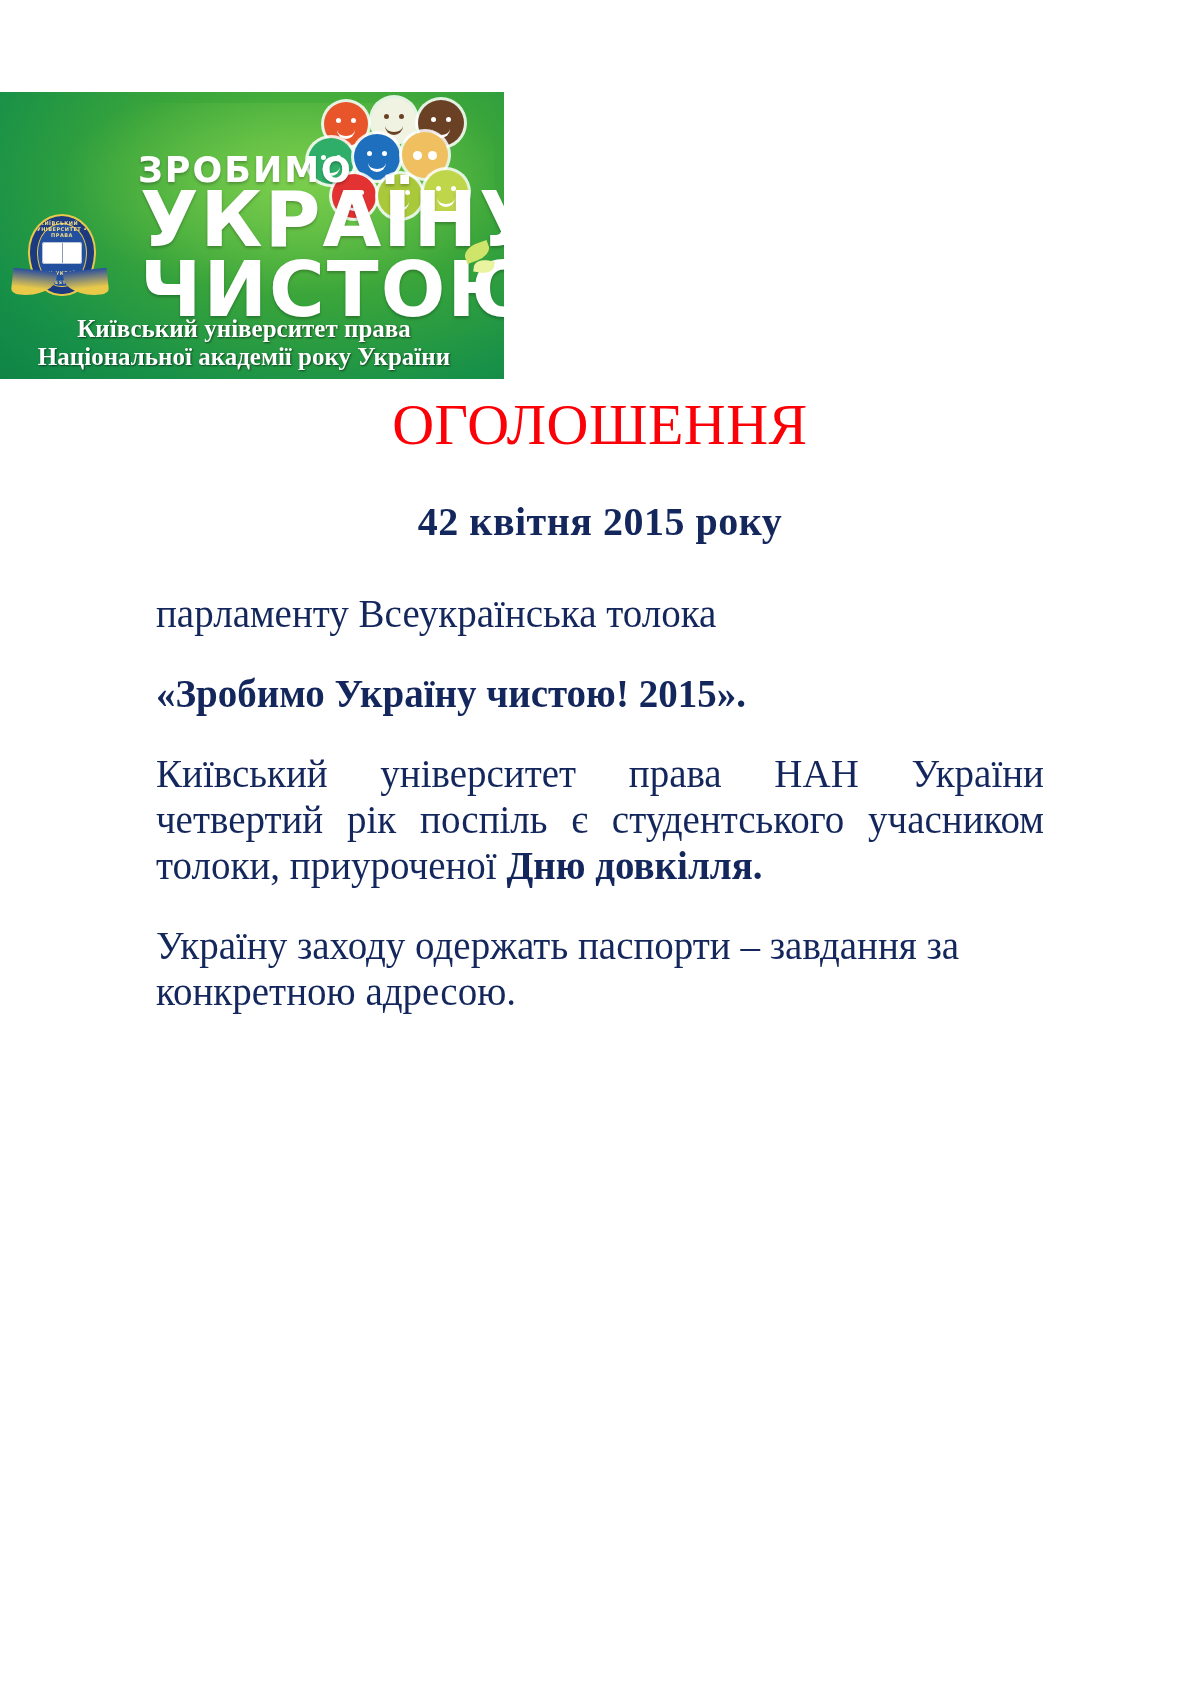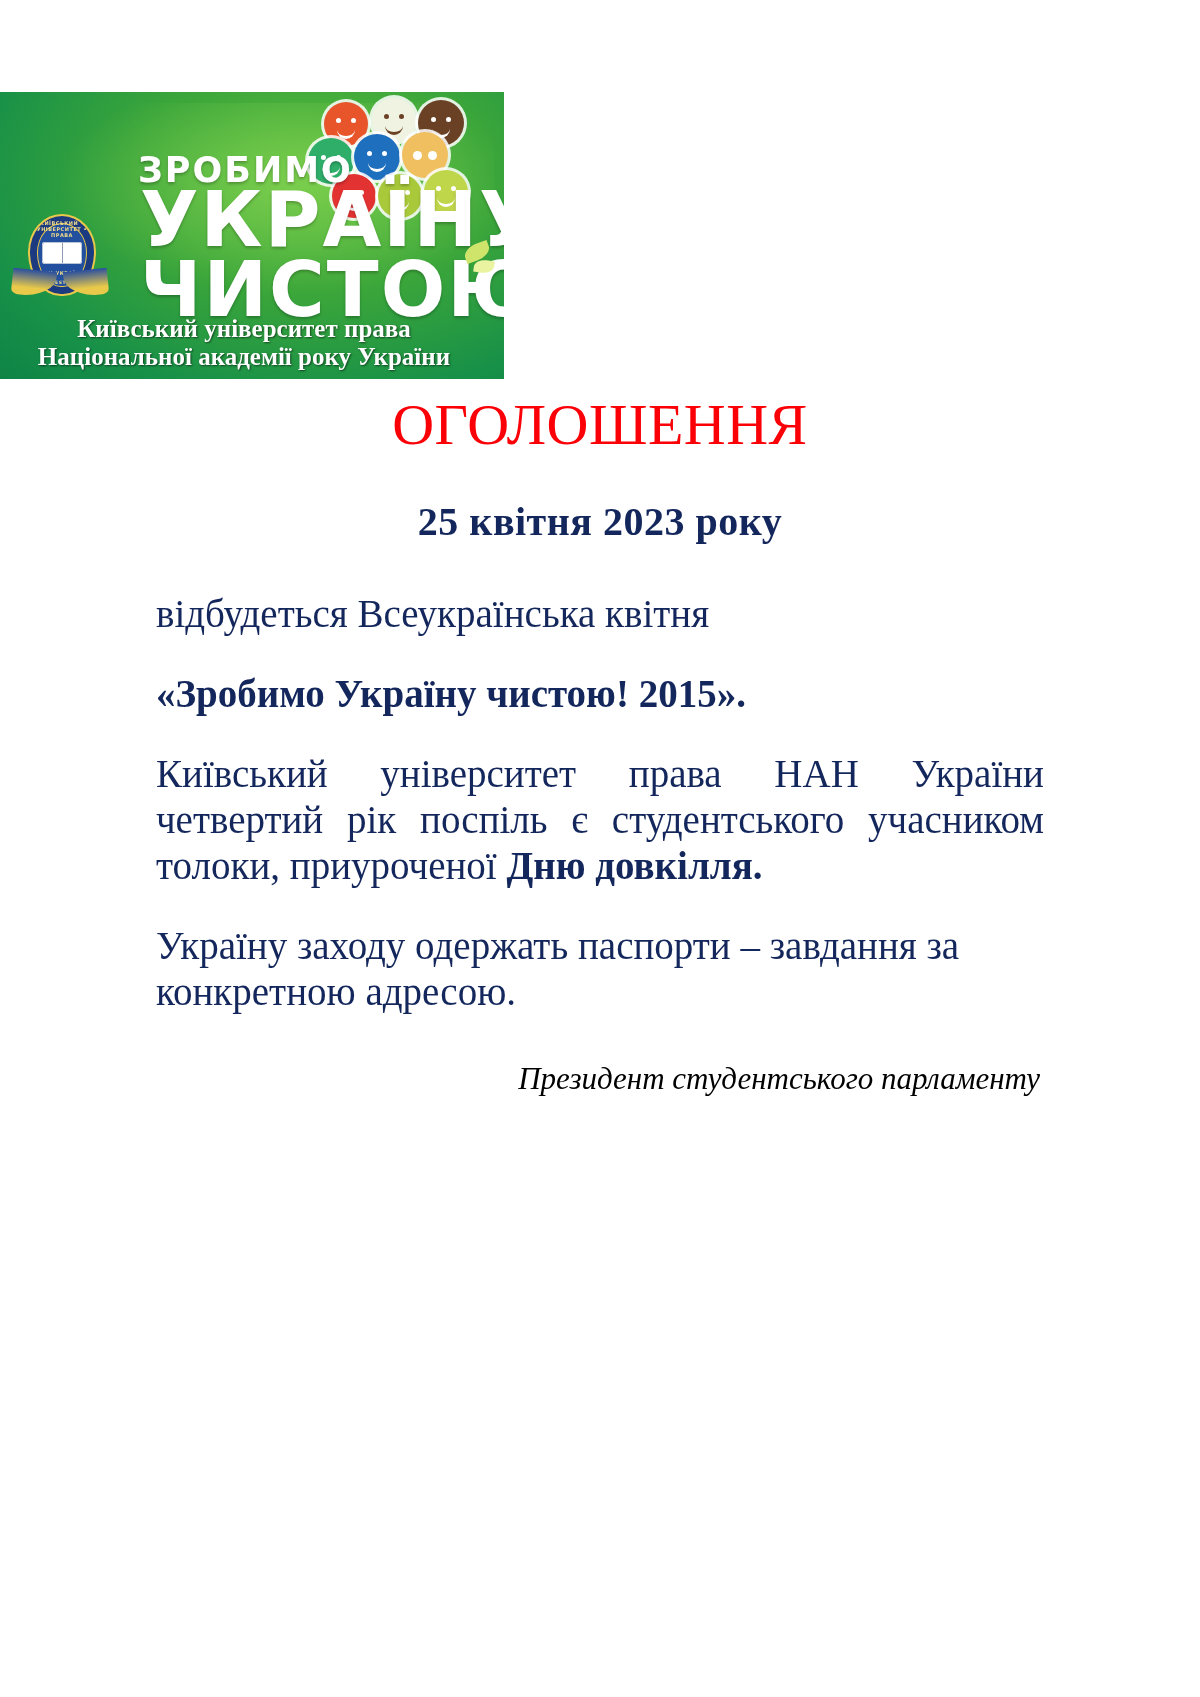--- a/index.html
+++ b/index.html
@@ -336,7 +336,7 @@
 
     <h1 class="title">ОГОЛОШЕННЯ</h1>
 
-    <div class="date-line">25 квітня 2023 року</div>
+    <div class="date-line">42 квітня 2015 року</div>
 
     <p class="body-par nojust">відбудеться Всеукраїнська квітня</p>
 

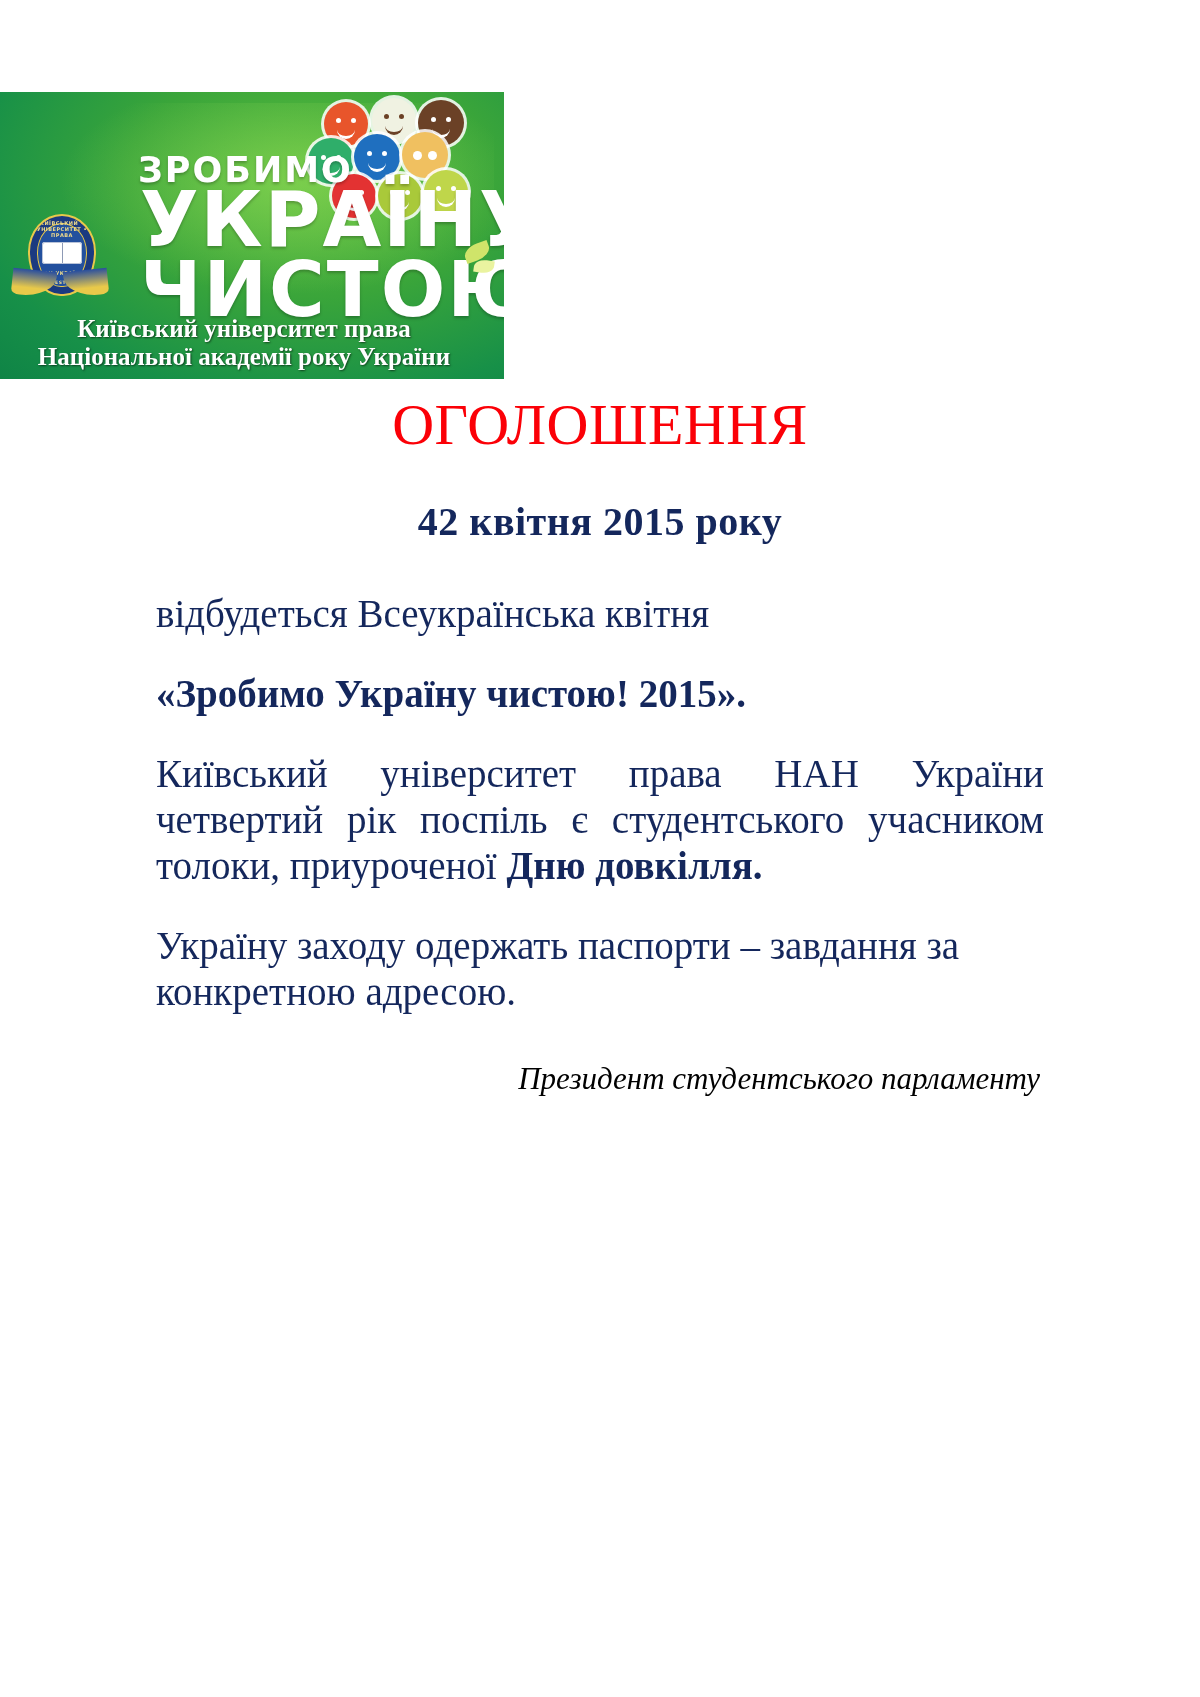--- a/index.html
+++ b/index.html
@@ -338,7 +338,7 @@
 
     <div class="date-line">42 квітня 2015 року</div>
 
-    <p class="body-par nojust">відбудеться Всеукраїнська квітня</p>
+    <p class="body-par nojust">парламенту Всеукраїнська толока</p>
 
     <p class="body-par nojust">
       <b>«Зробимо Україну чистою! 2015».</b>

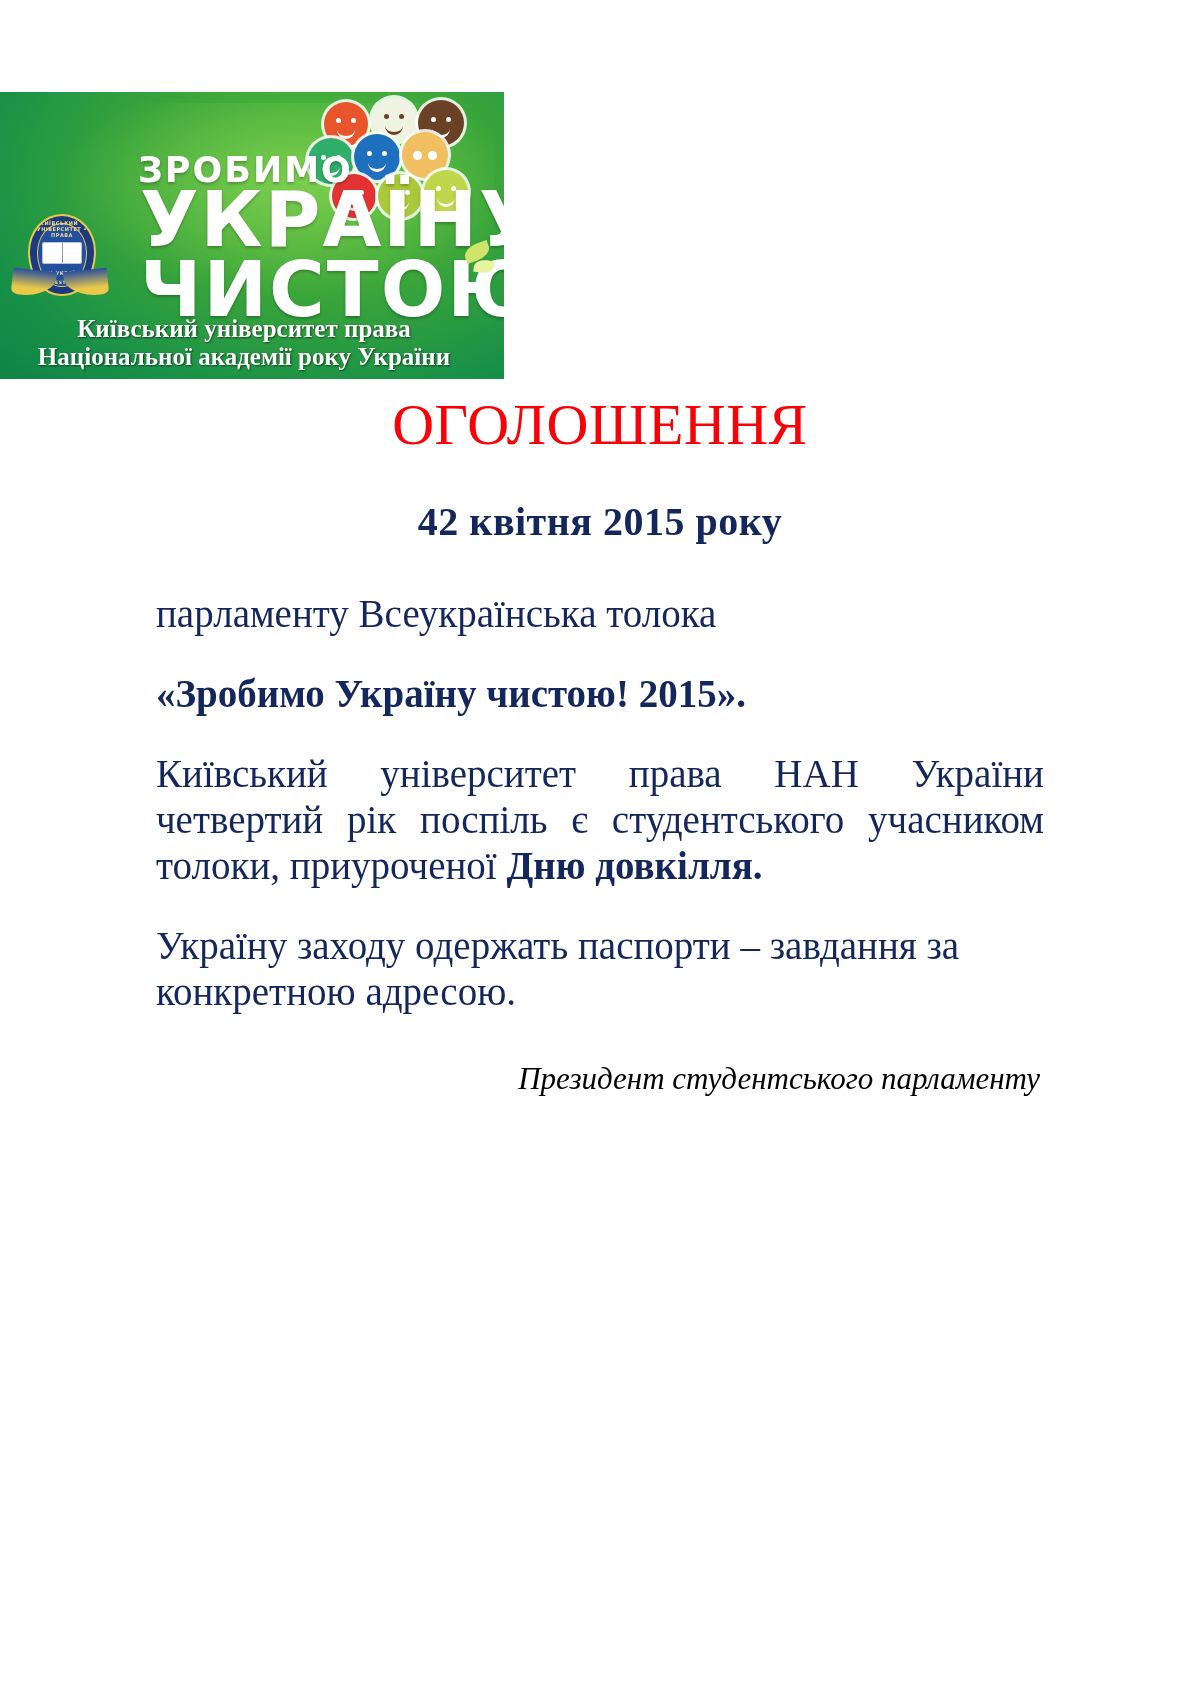--- a/index.html
+++ b/index.html
@@ -349,7 +349,6 @@
 
     <p class="body-par nojust">Україну заходу одержать паспорти – завдання за конкретною адресою.</p>
 
-    <div class="signature">Президент студентського парламенту</div>
   </div>
 </div>
 

